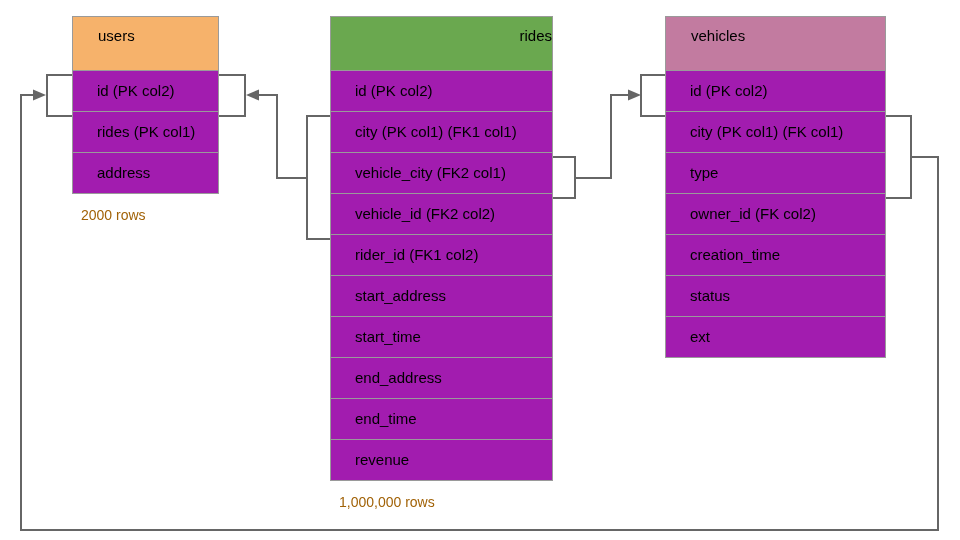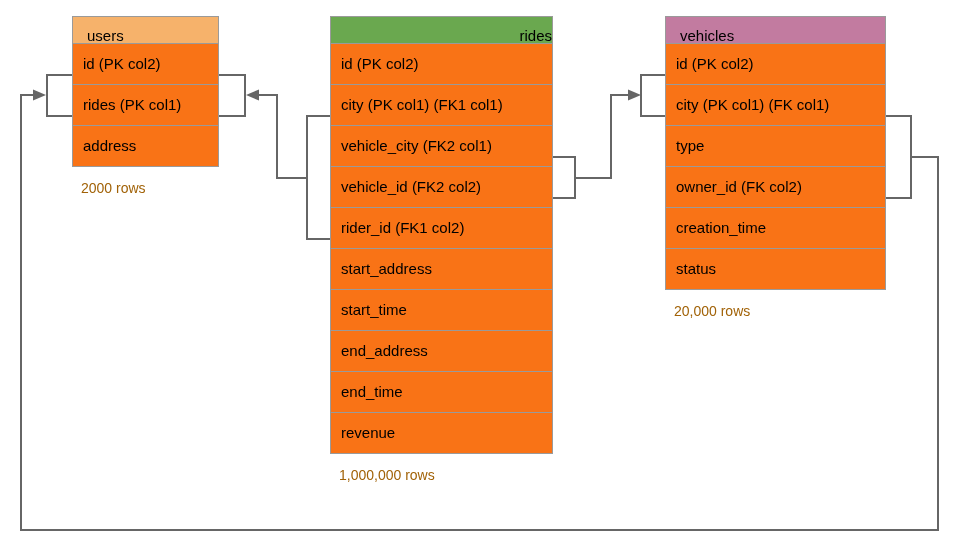--- a/index.html
+++ b/index.html
@@ -8,7 +8,7 @@
   .canvas { position:relative; width:960px; height:540px; background:#ffffff; overflow:hidden; }
   .db-table { position:absolute; background:#ffffff; z-index:2; }
   .thead {
-    height:28px; line-height:37px; padding-left:14px;
+    height:55px; line-height:37px; padding-left:25px;
     font-size:15px; color:#000; border:1px solid #9a9a9a;
   }
   .trow {

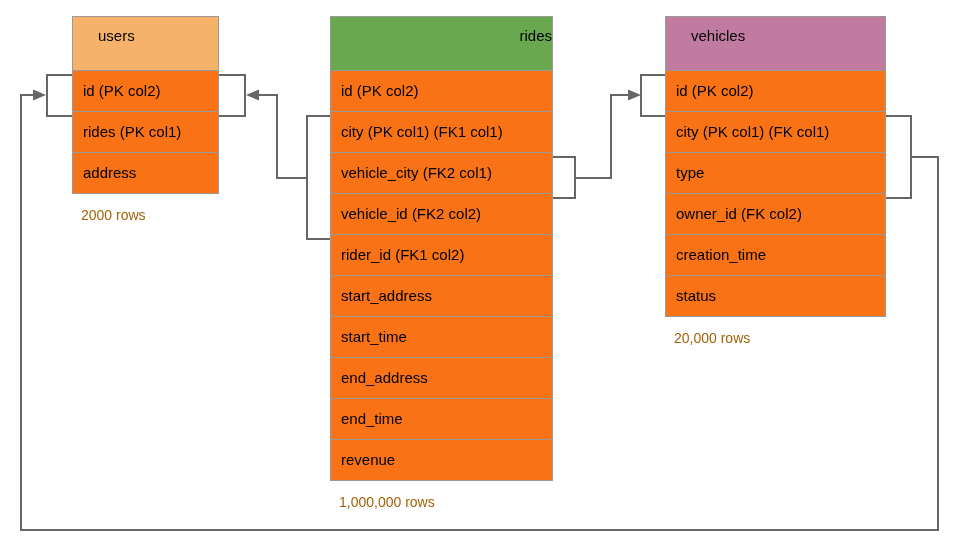--- a/index.html
+++ b/index.html
@@ -12,8 +12,8 @@
     font-size:15px; color:#000; border:1px solid #9a9a9a;
   }
   .trow {
-    height:41px; line-height:40px; padding-left:10px;
-    font-size:15px; color:#000; background:#f97316;
+    height:41px; line-height:40px; padding-left:24px;
+    font-size:15px; color:#000; background:#a21caf;
     border-left:1px solid #9a9a9a; border-right:1px solid #9a9a9a; border-bottom:1px solid #9a9a9a;
     white-space:nowrap; overflow:hidden;
   }

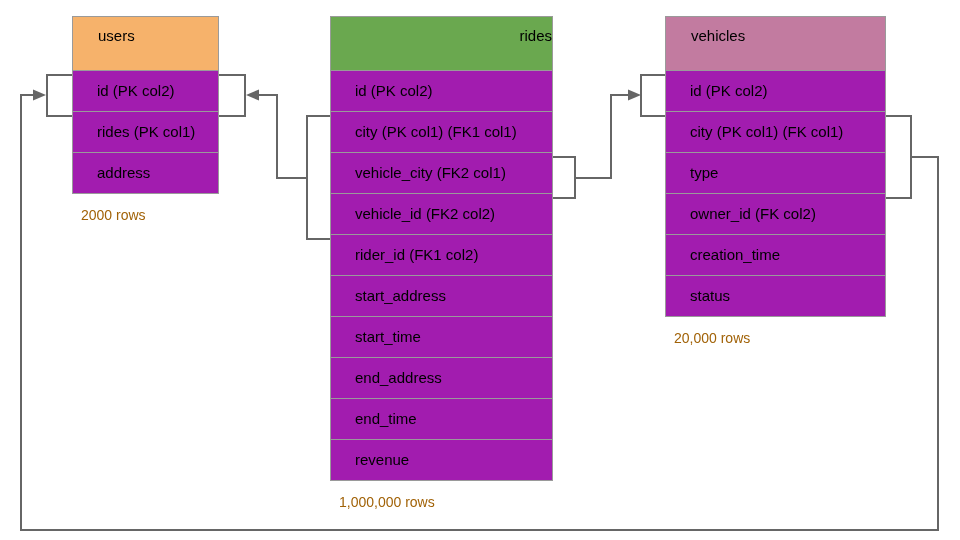--- a/index.html
+++ b/index.html
@@ -57,6 +57,7 @@
     <div class="trow">owner_id (FK col2)</div>
     <div class="trow">creation_time</div>
     <div class="trow">status</div>
+    <div class="trow">ext</div>
     <div class="rowcount">20,000 rows</div>
   </div>
 

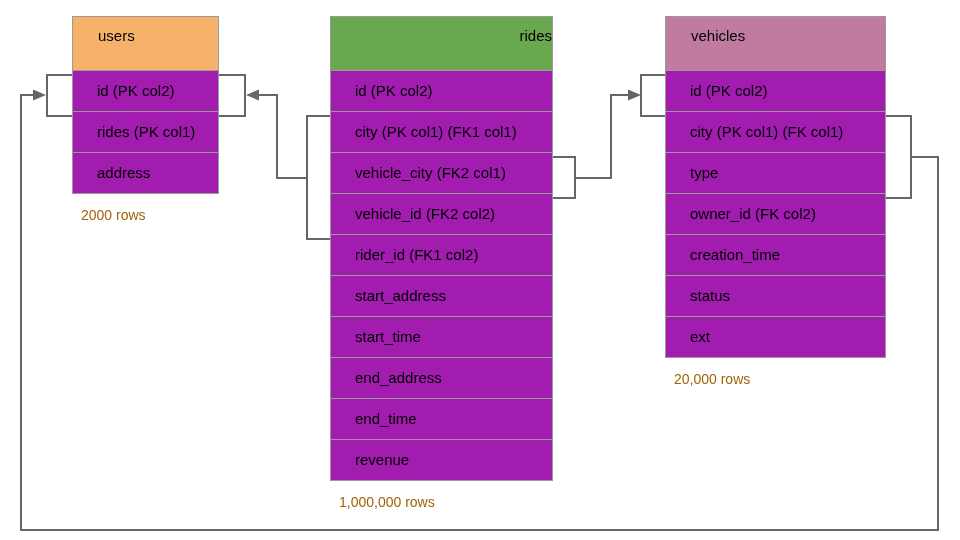--- a/index.html
+++ b/index.html
@@ -58,7 +58,6 @@
     <div class="trow">creation_time</div>
     <div class="trow">status</div>
     <div class="trow">ext</div>
-    <div class="rowcount">20,000 rows</div>
   </div>
 
   <svg class="connectors" width="960" height="540" viewBox="0 0 960 540">

